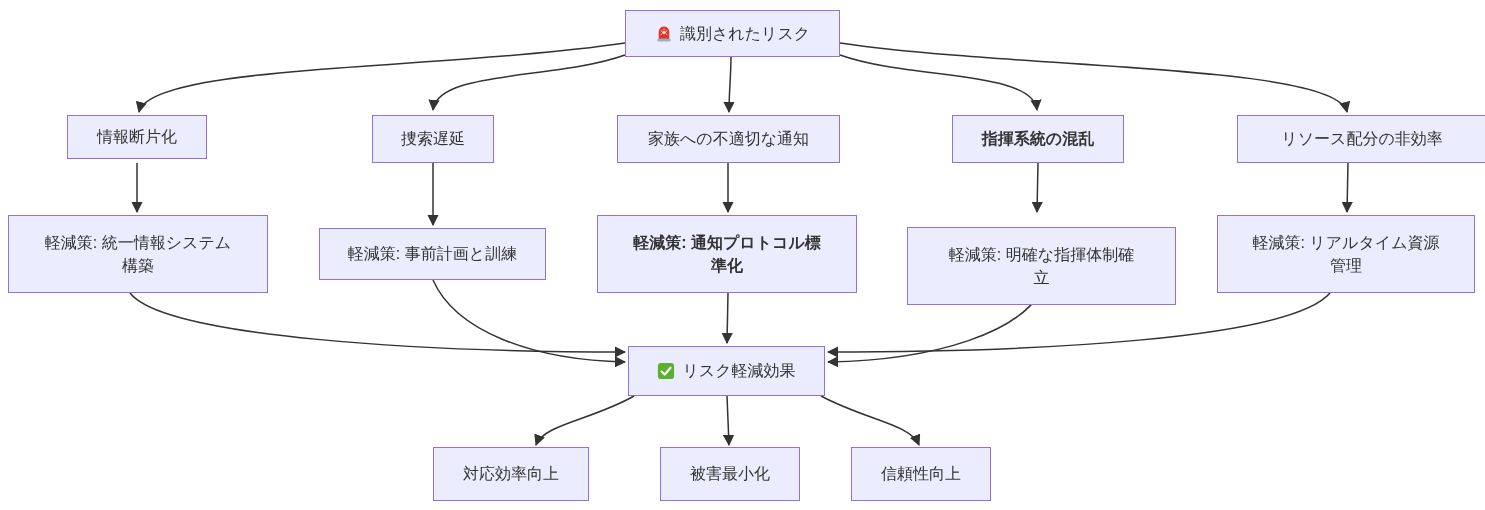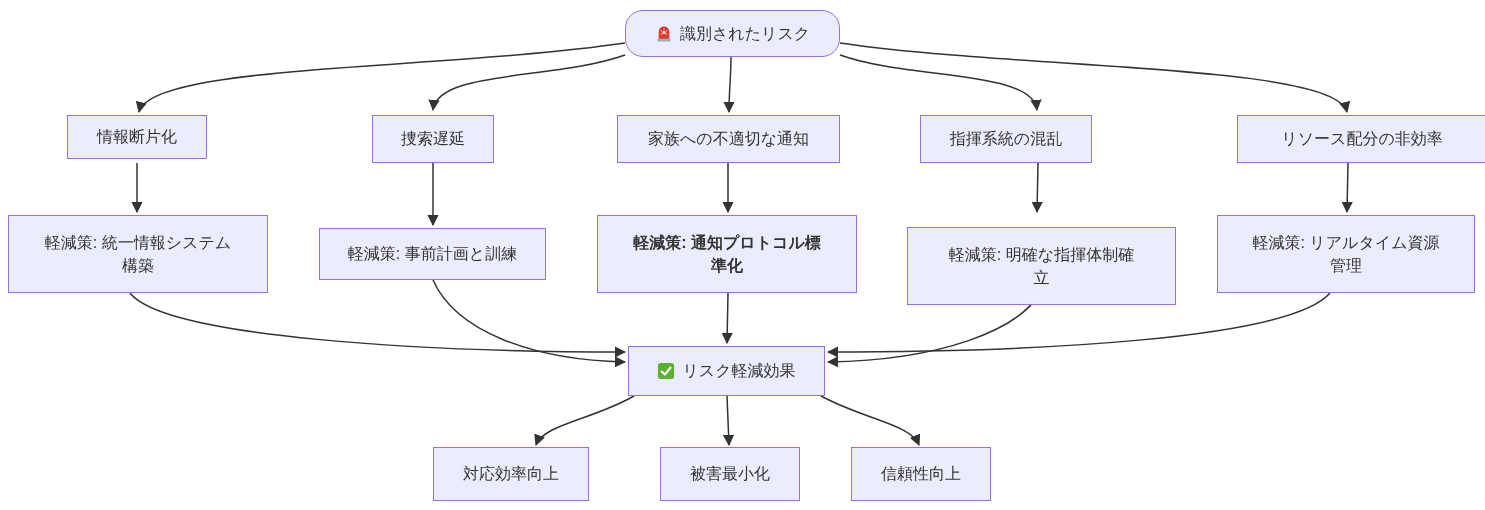--- a/index.html
+++ b/index.html
@@ -75,7 +75,7 @@
     <path class="edge" d="M 821 396 C 866 420, 910 424, 919 445" marker-end="url(#arrow)"></path>
   </svg>
 
-  <div class="node" style="left:625px; top:10px; width:215px; height:47px;border-radius:18px;">
+  <div class="node" style="left:625px; top:10px; width:215px; height:47px;">
     <span class="nicon">
       <svg width="18" height="18" viewBox="0 0 20 20">
         <rect x="2.5" y="15" width="15" height="3.4" rx="1.7" fill="#8FB6BC"></rect>

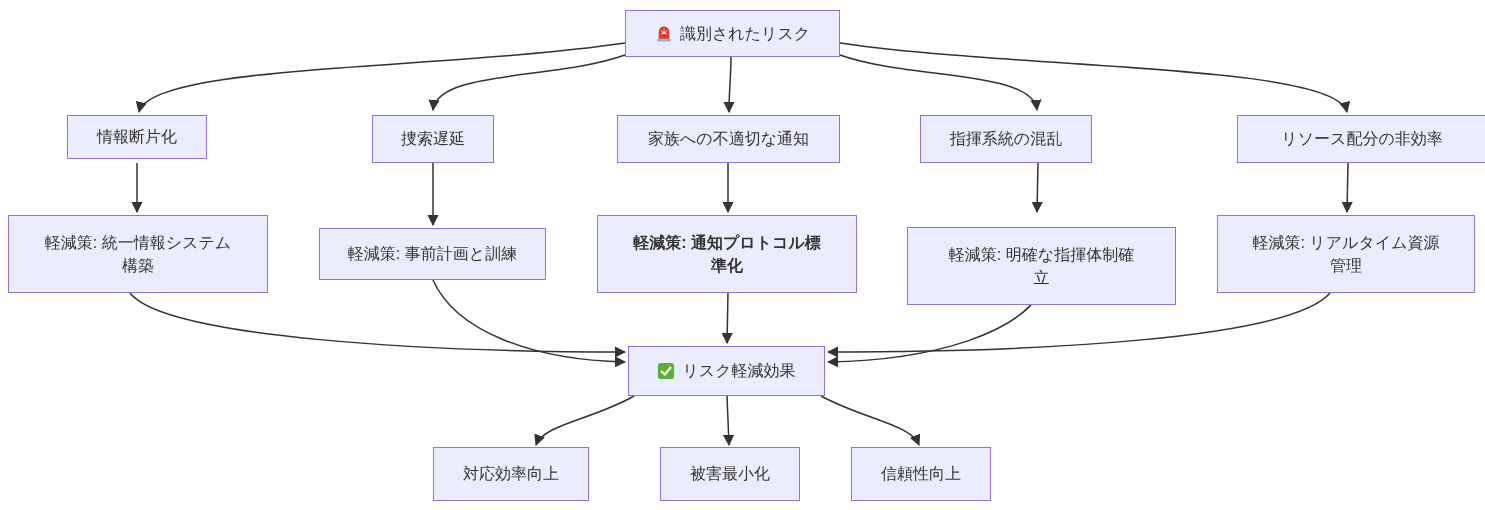--- a/index.html
+++ b/index.html
@@ -102,7 +102,7 @@
   <div class="node" style="left:617px; top:115px; width:223px; height:48px;">
     <span class="label">家族への不適切な通知</span>
   </div>
-  <div class="node" style="left:920px; top:115px; width:172px; height:48px;">
+  <div class="node" style="left:952px; top:115px; width:172px; height:48px;font-weight:bold;">
     <span class="label">指揮系統の混乱</span>
   </div>
   <div class="node" style="left:1237px; top:115px; width:250px; height:48px;">

